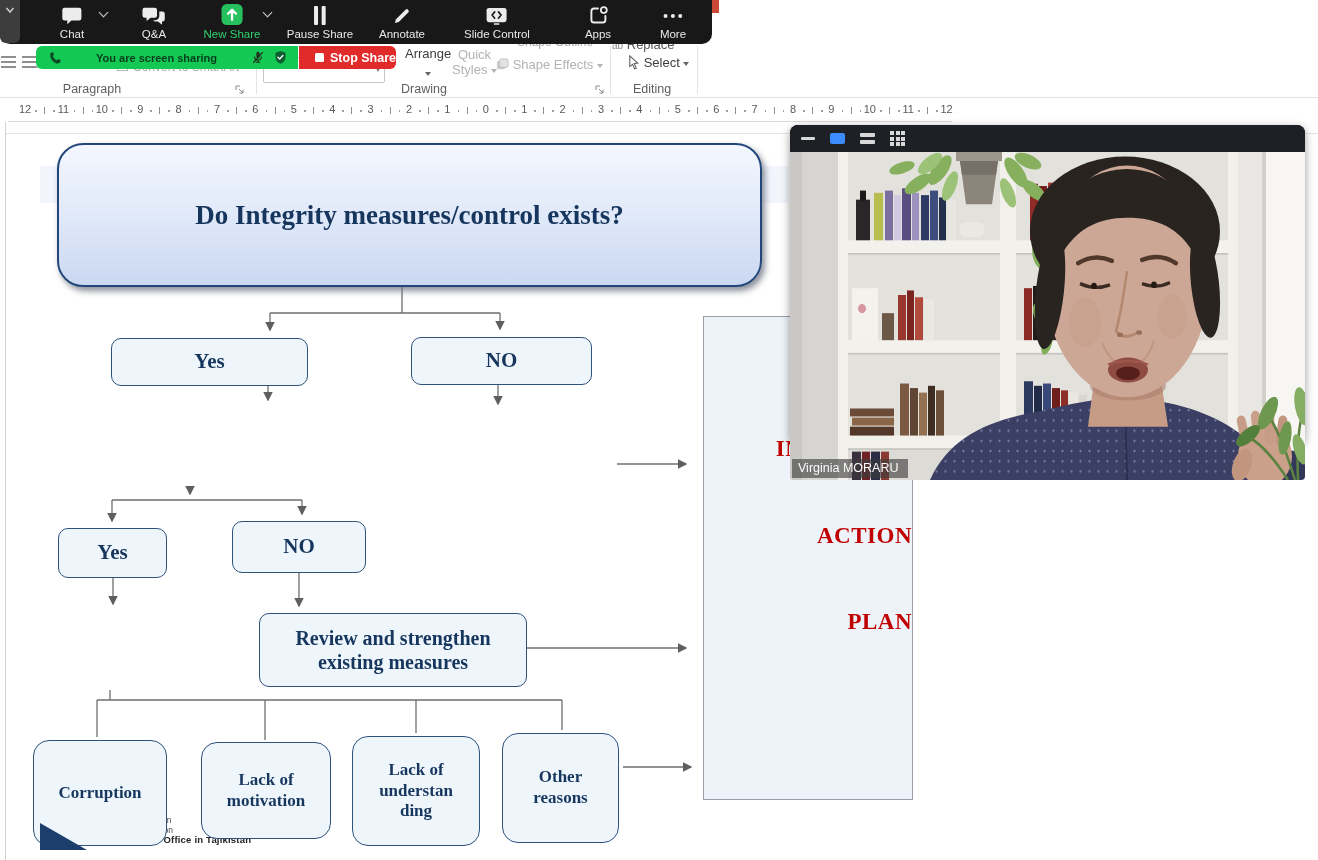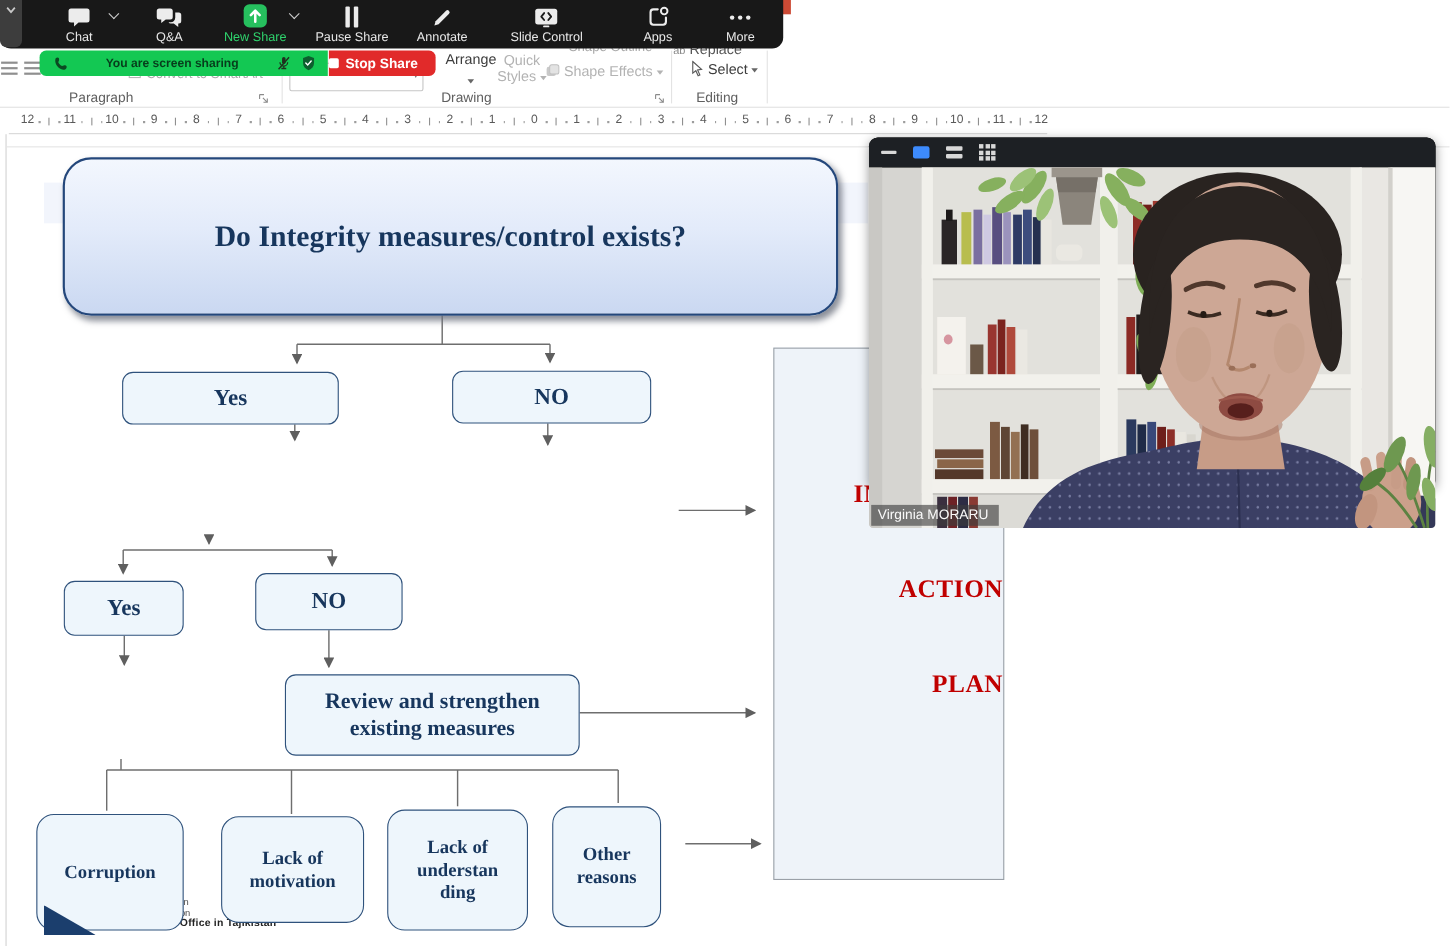--- a/index.html
+++ b/index.html
@@ -29,7 +29,7 @@
                  color:#073d1c; font-weight:bold; font-size:11px; }
   .share-green .txt { flex:1; text-align:center; }
   .share-red { position:absolute; left:299px; top:46px; width:97px; height:23px; background:#e12a2a;
-               border-radius:0 6px 6px 0; z-index:32; display:flex; align-items:center; justify-content:flex-start;
+               border-radius:0 6px 6px 0; z-index:32; display:flex; align-items:center; justify-content:flex-end;
                gap:6px; color:#fff; font-weight:bold; font-size:12.5px; cursor:pointer; }
   .stop-square { width:9px; height:9px; background:#fff; border-radius:1.5px; }
 

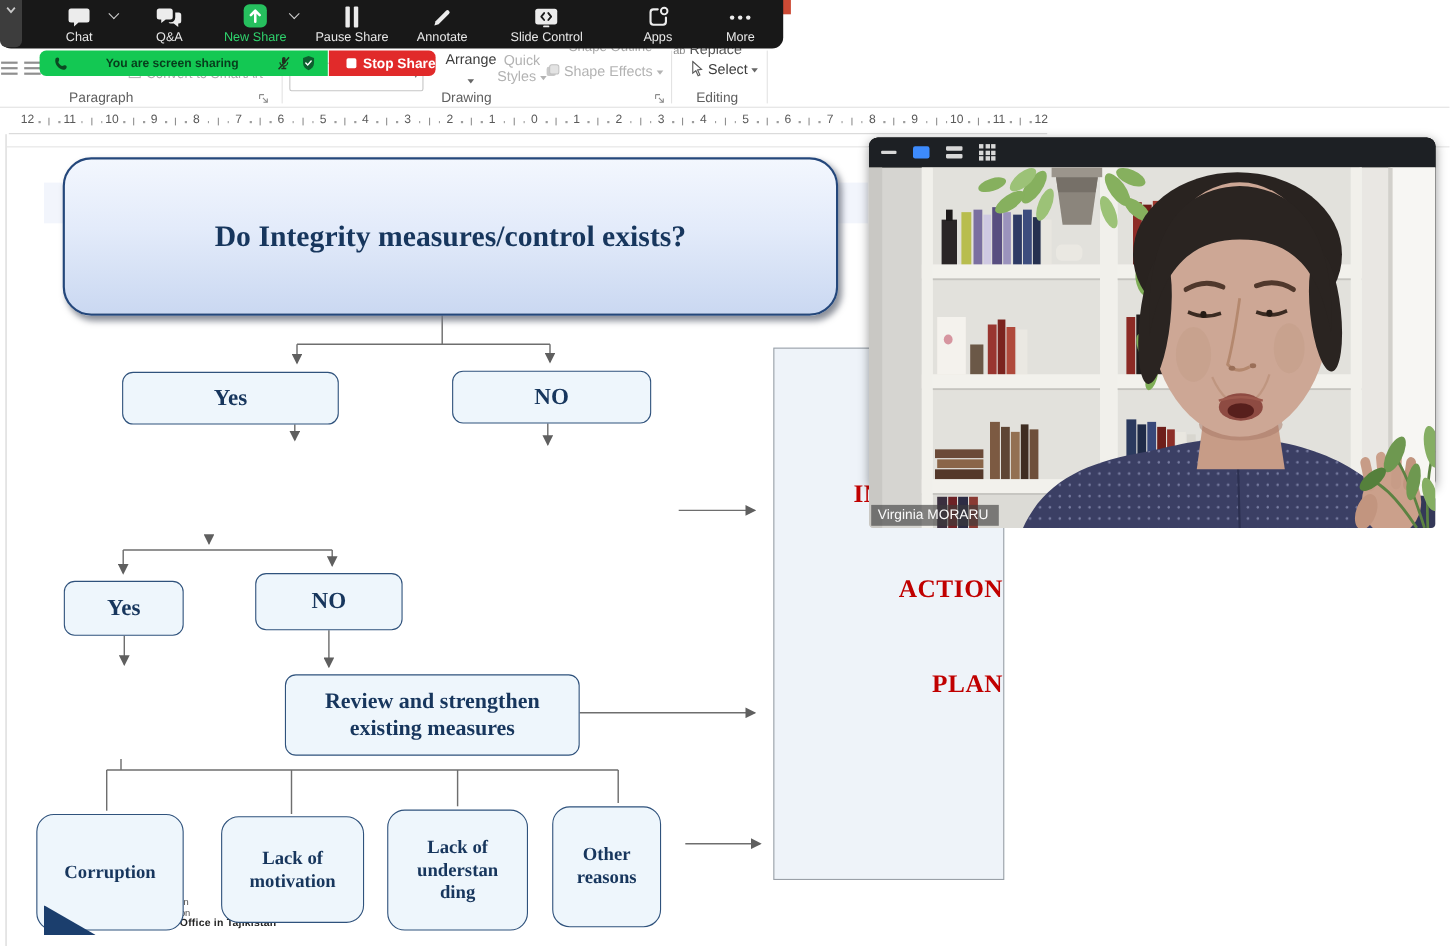--- a/index.html
+++ b/index.html
@@ -82,7 +82,7 @@
   .n-corruption    { left:33px;  top:740px; width:134px; height:106px; border-radius:16px; font-size:17px; }
   .n-motivation    { left:201px; top:742px; width:130px; height:97px;  border-radius:16px; font-size:17px; }
   .n-understanding { left:352px; top:736px; width:128px; height:110px; border-radius:16px; font-size:17px; }
-  .n-other         { left:502px; top:733px; width:99px; height:110px; border-radius:16px; font-size:17px; }
+  .n-other         { left:502px; top:733px; width:117px; height:110px; border-radius:16px; font-size:17px; }
 
   .plan-box { position:absolute; left:703px; top:316px; width:210px; height:484px; background:#eef3f9;
               border:1px solid #9aa0a8; z-index:3; cursor:pointer; }

